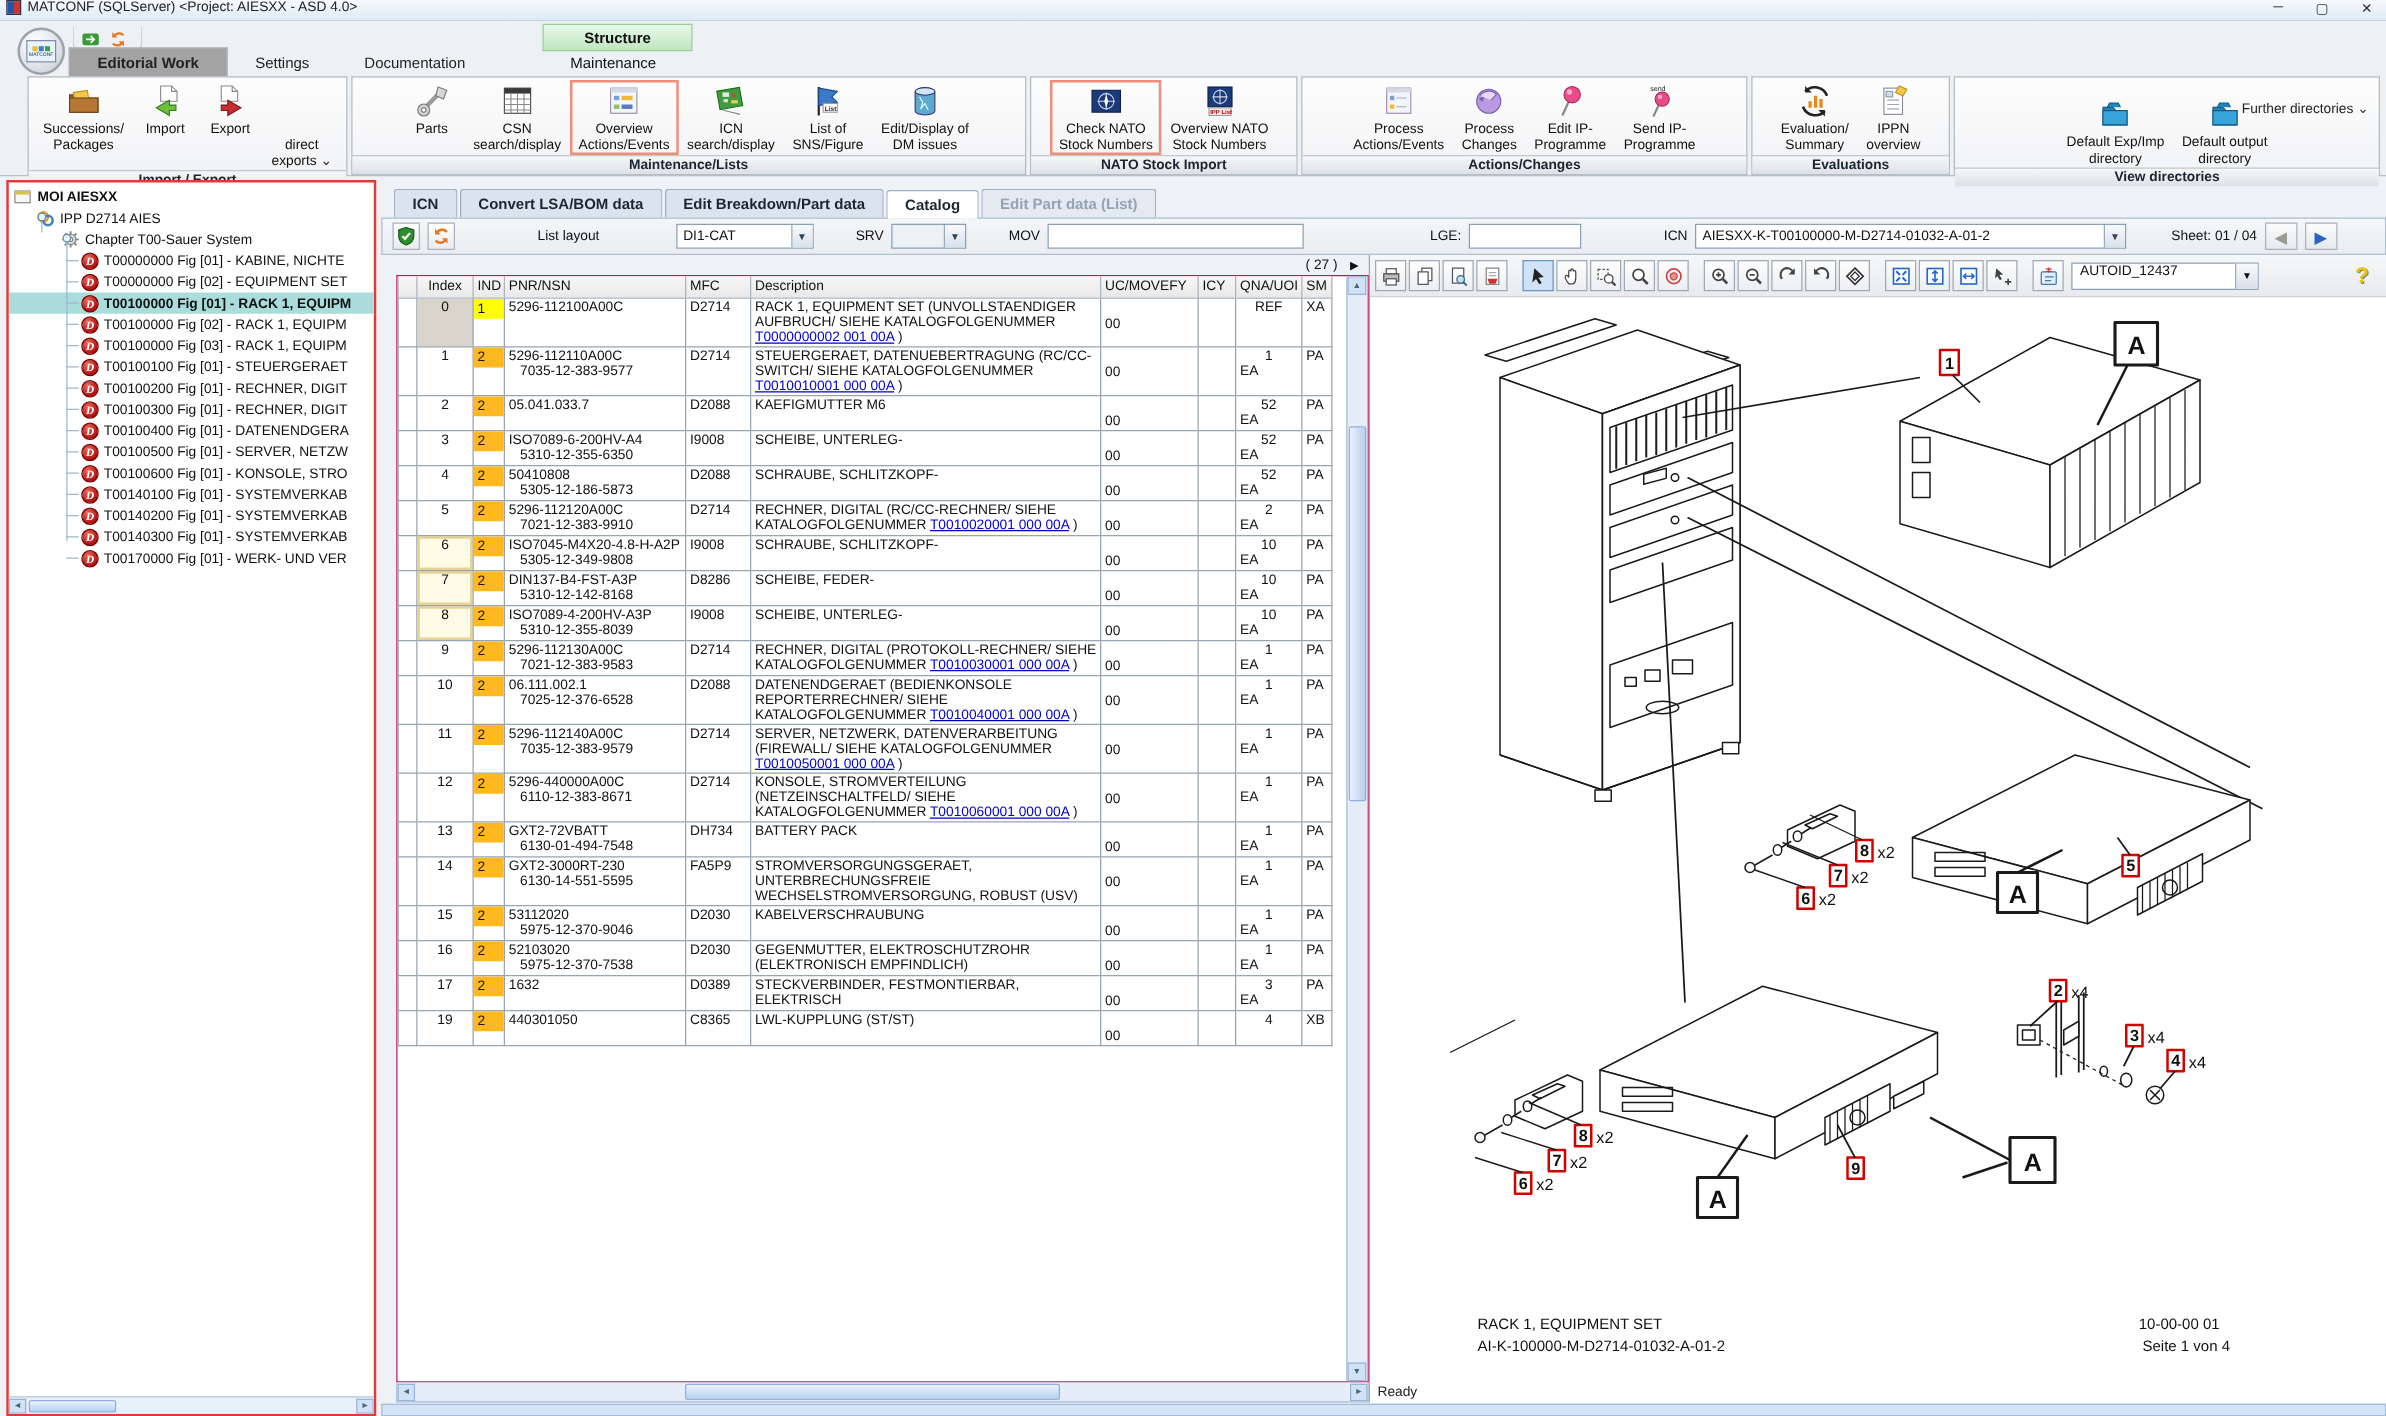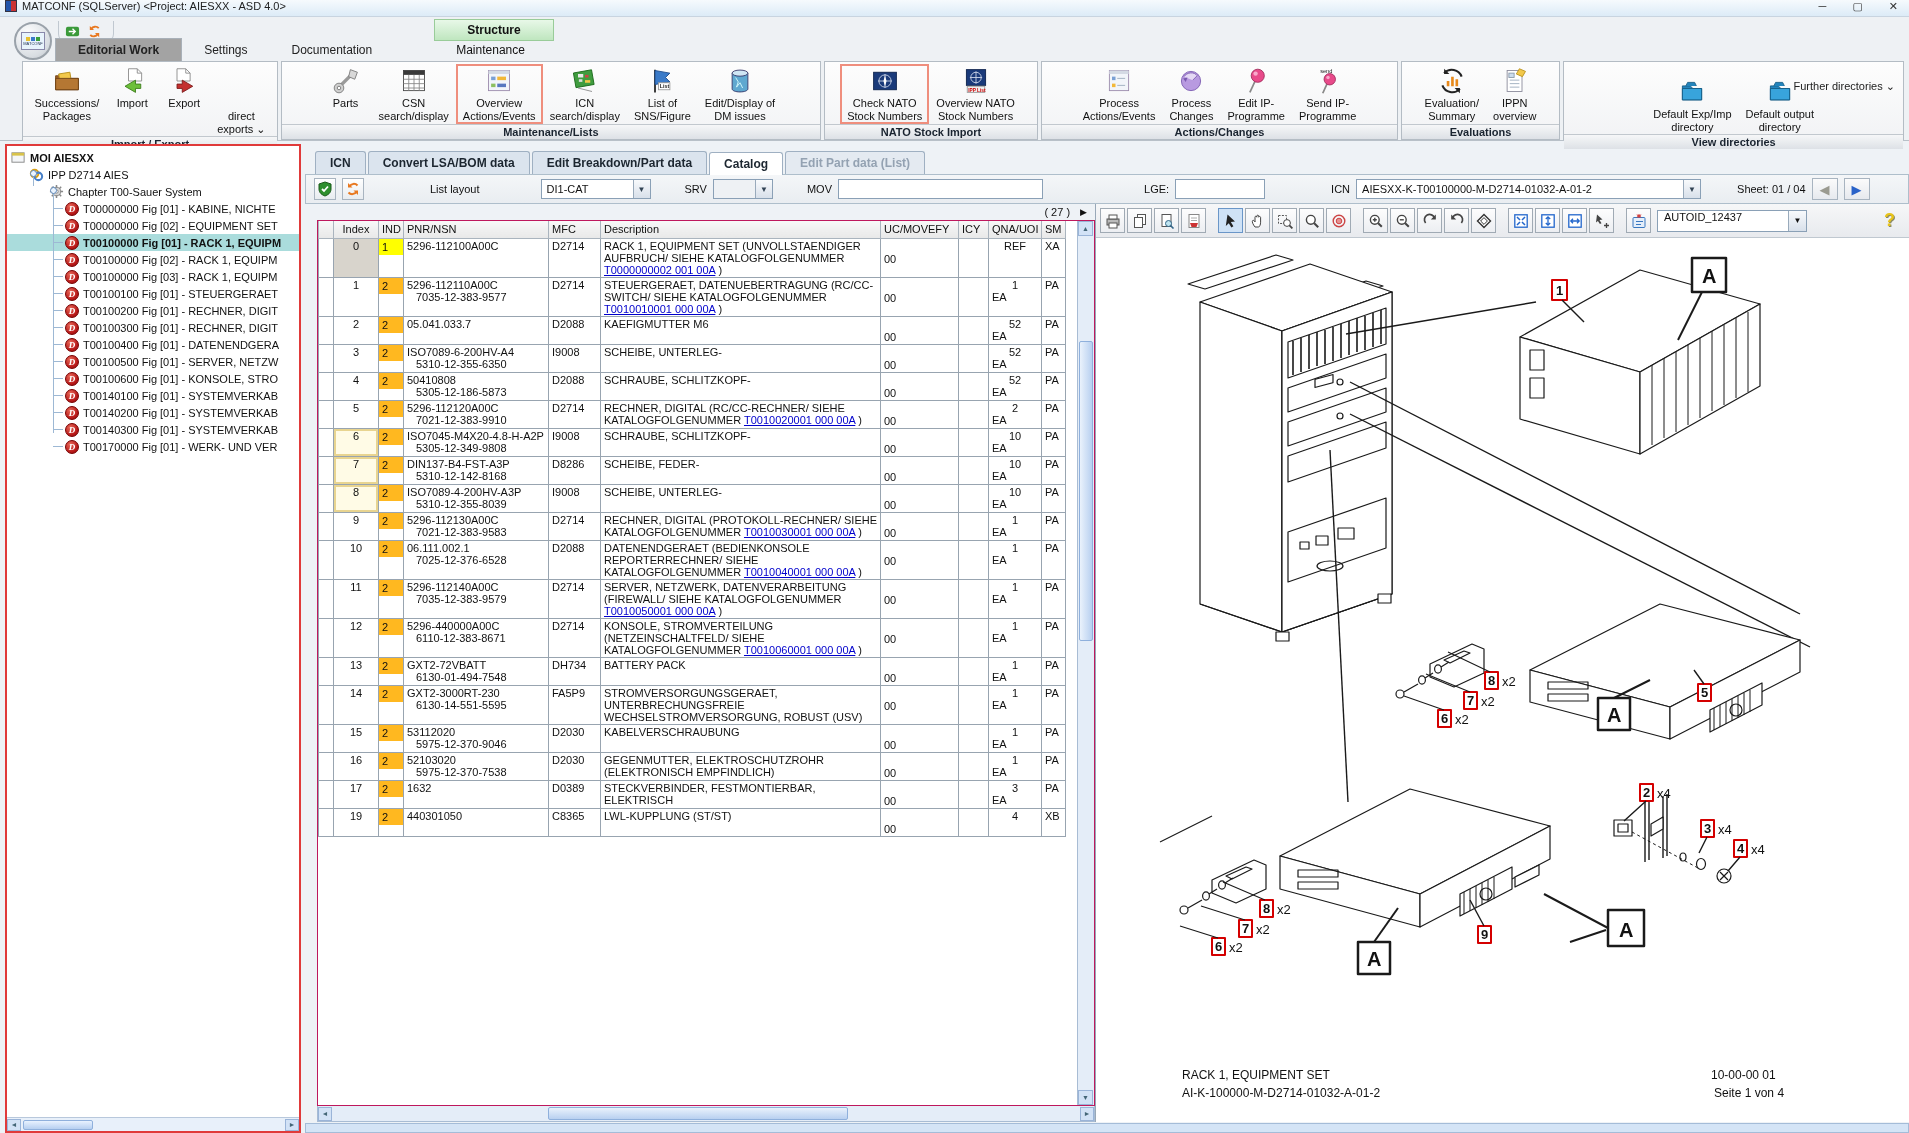--- a/index.html
+++ b/index.html
@@ -1390,6 +1390,9 @@
             <div class="cap" style="left:618px;bottom:22px">Seite 1 von 4</div>
           </div>
 
+          <div class="vstatus">
+            <span>Ready</span>
+          </div>
         </div>
       </div>
 

